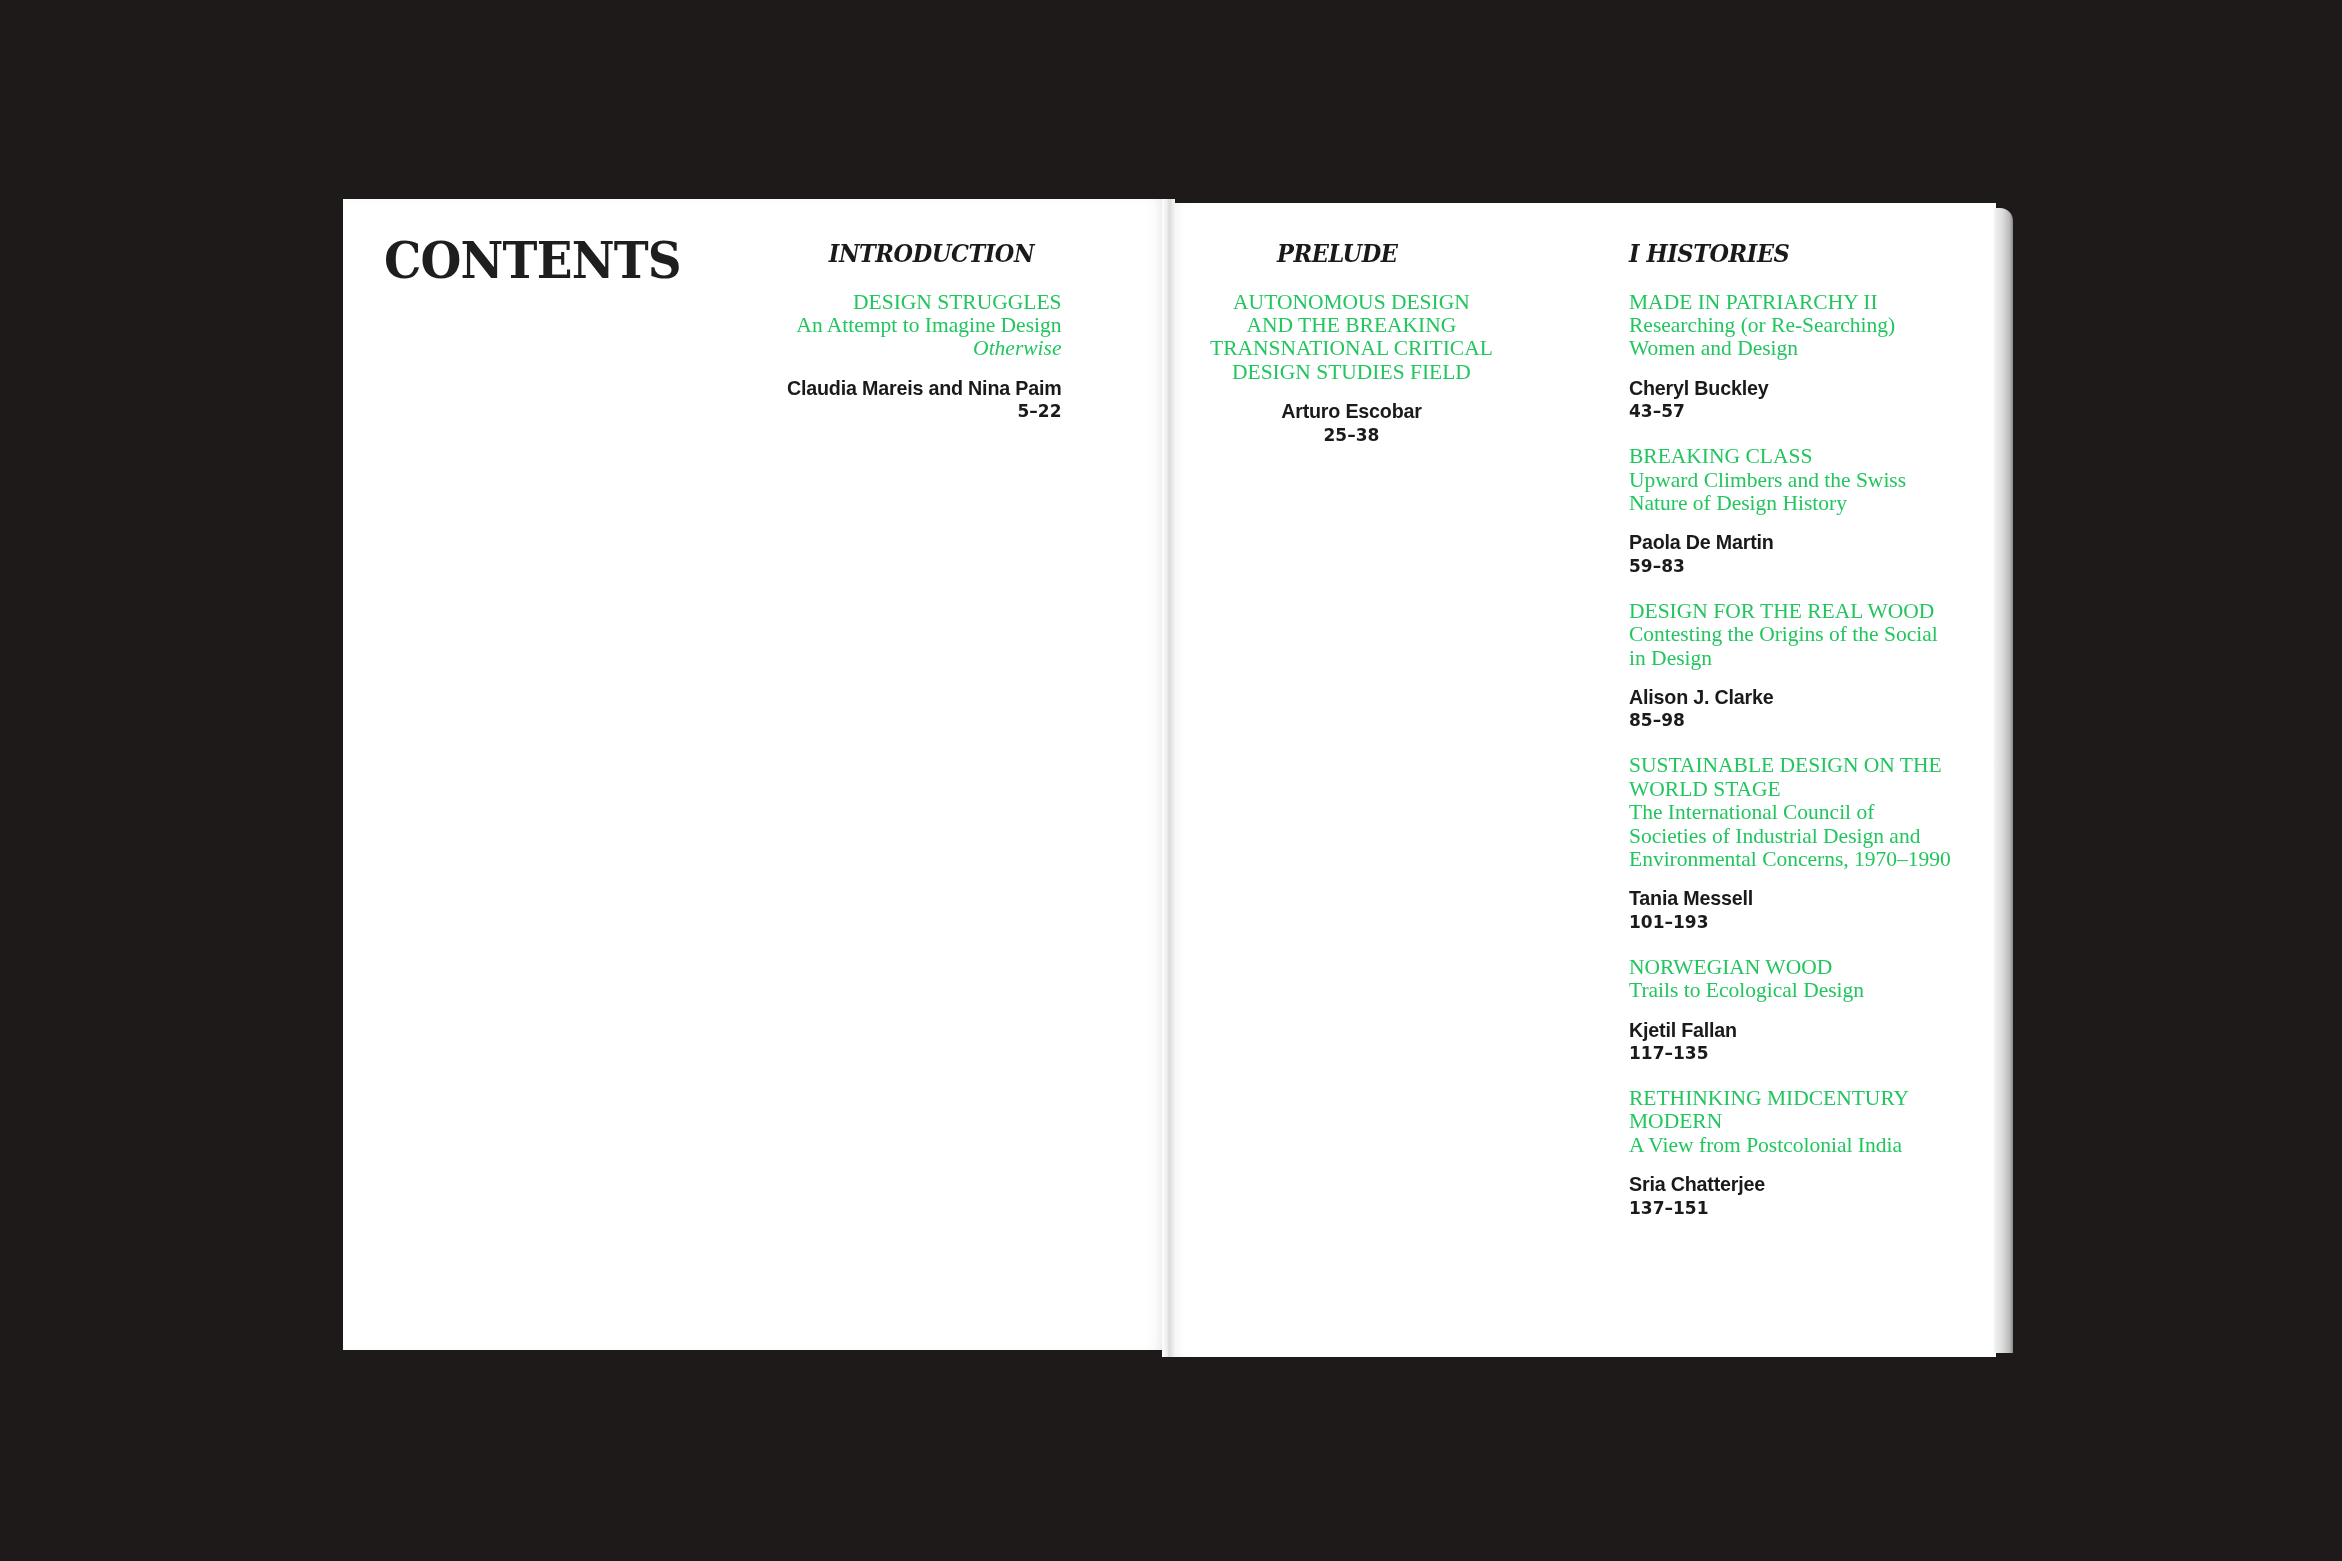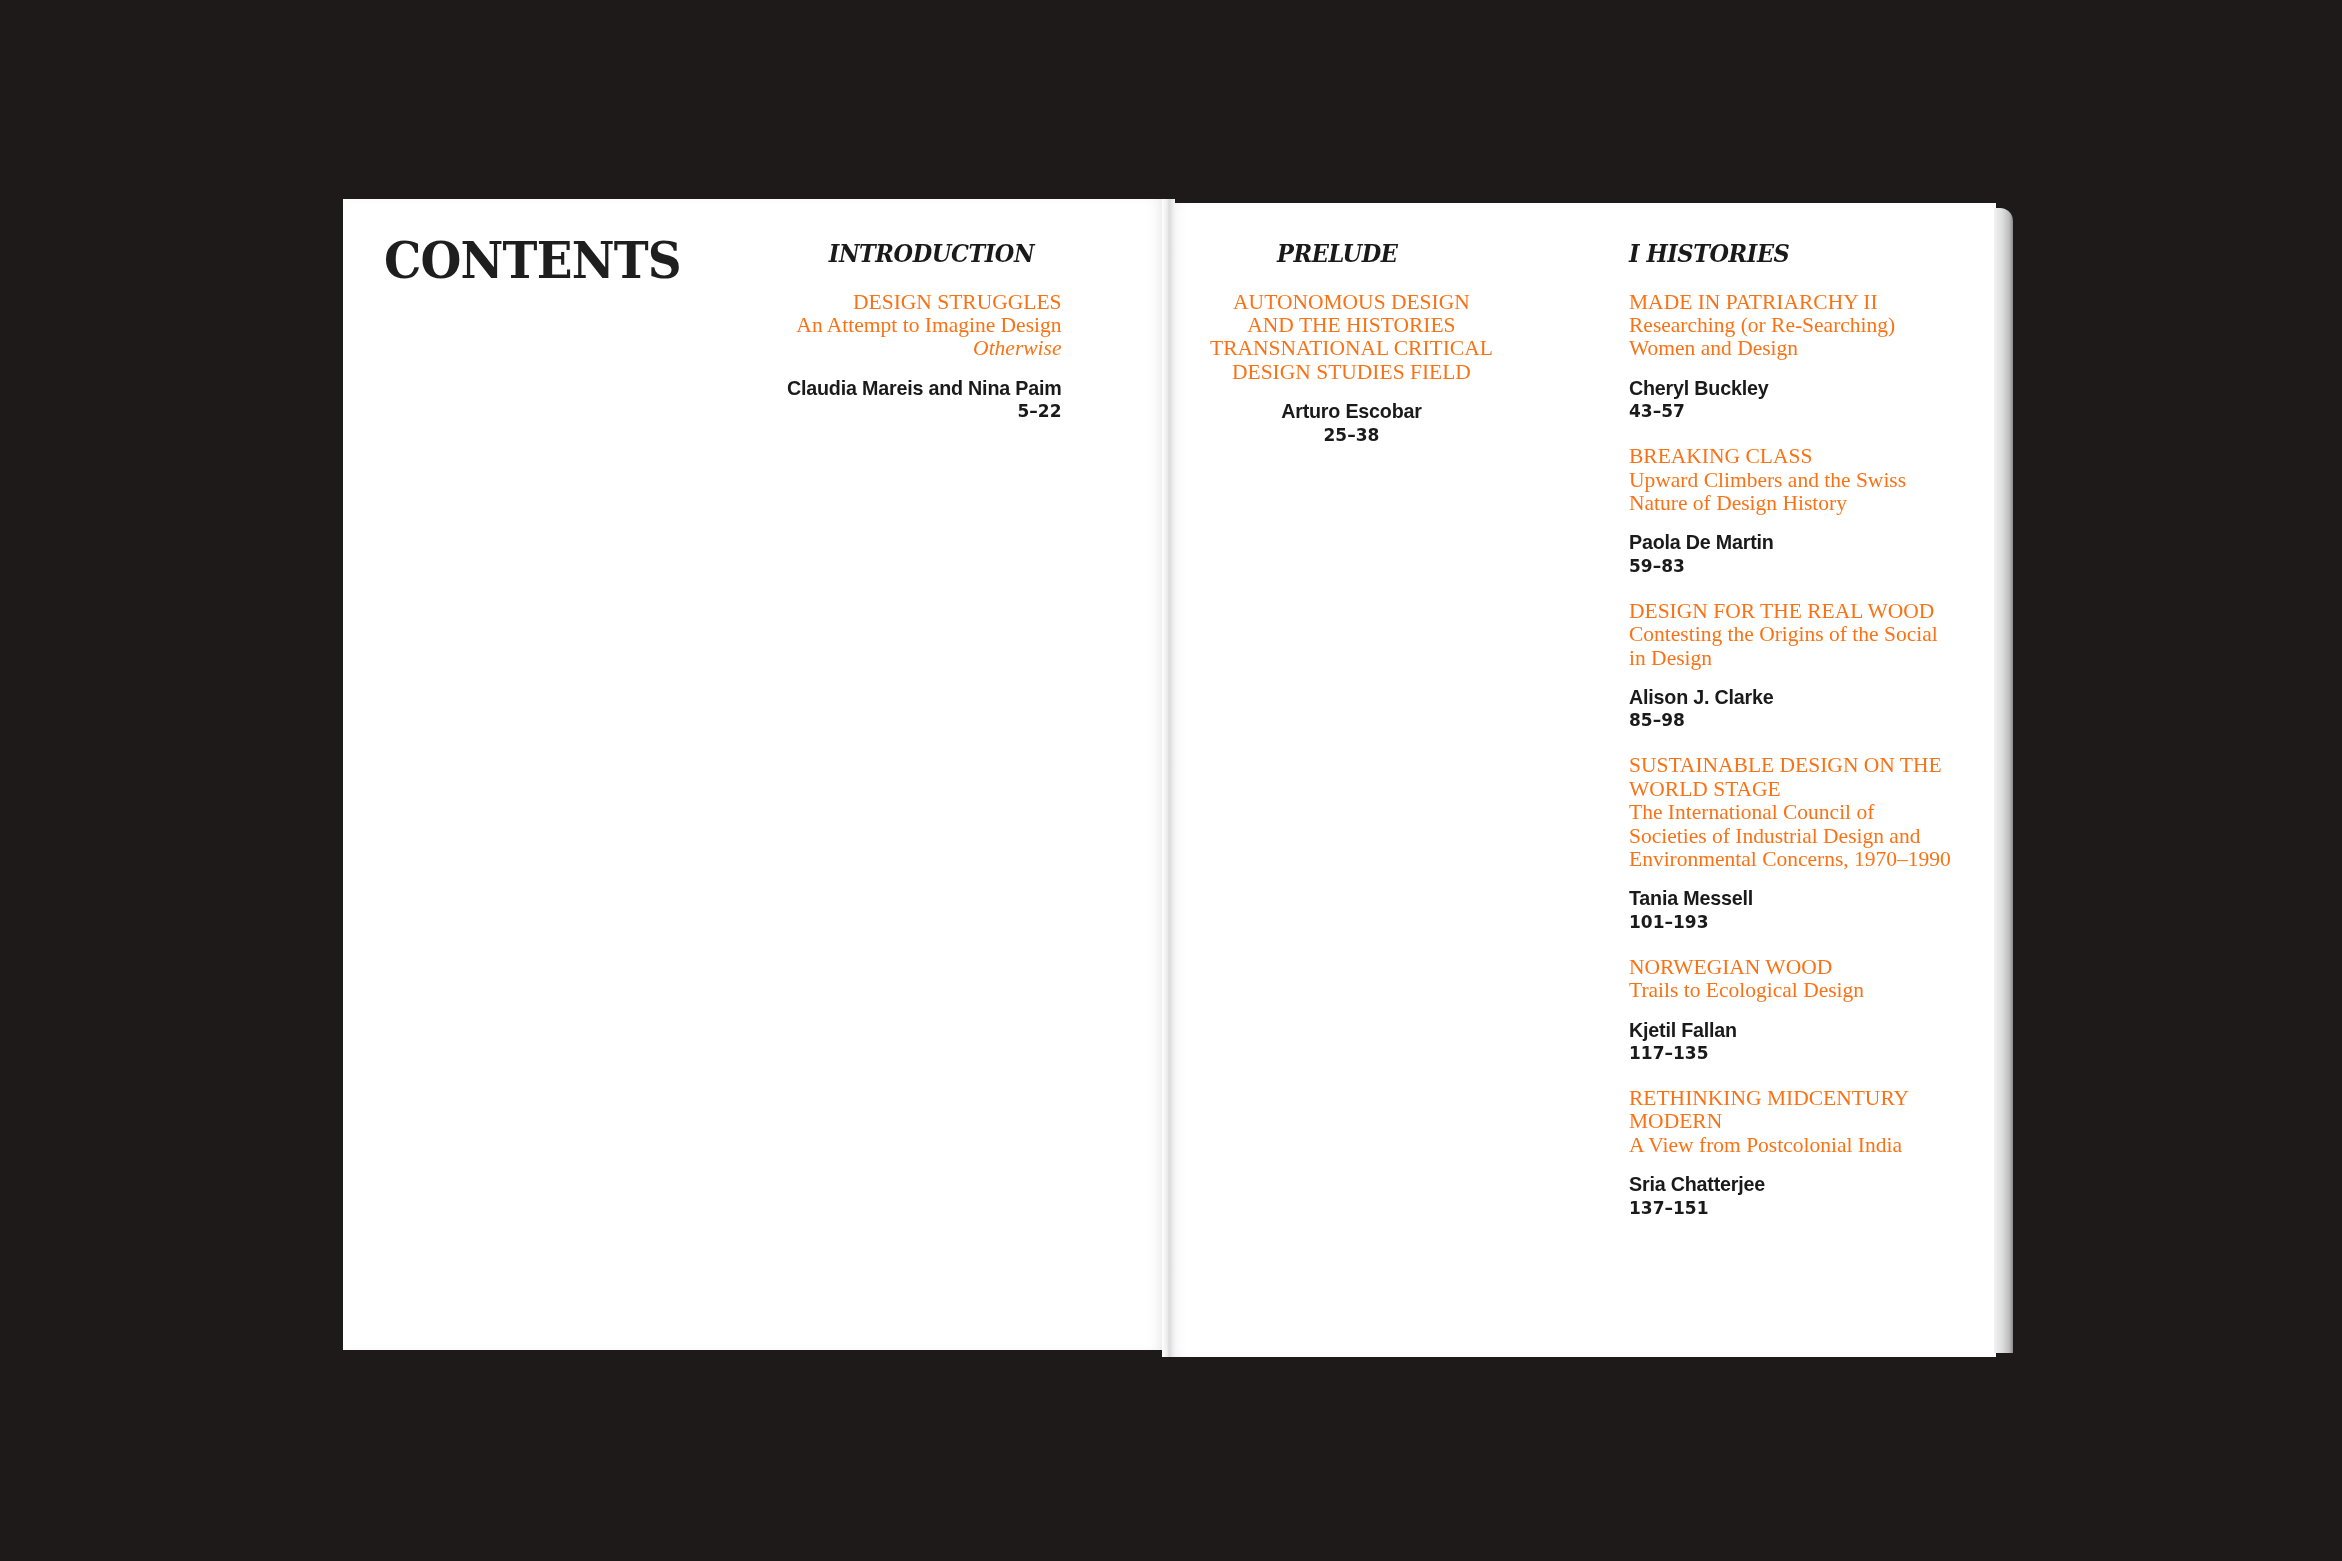--- a/index.html
+++ b/index.html
@@ -47,7 +47,7 @@
   .entry { margin:0 0 22.5px 0; }
   .entry .t {
     font-family:"Liberation Serif", serif; font-size:21.5px; line-height:23.4px;
-    color:#f97316; white-space:nowrap;
+    color:#22c55e; white-space:nowrap;
   }
   .entry .t.it { font-style:italic; }
   .entry .a {

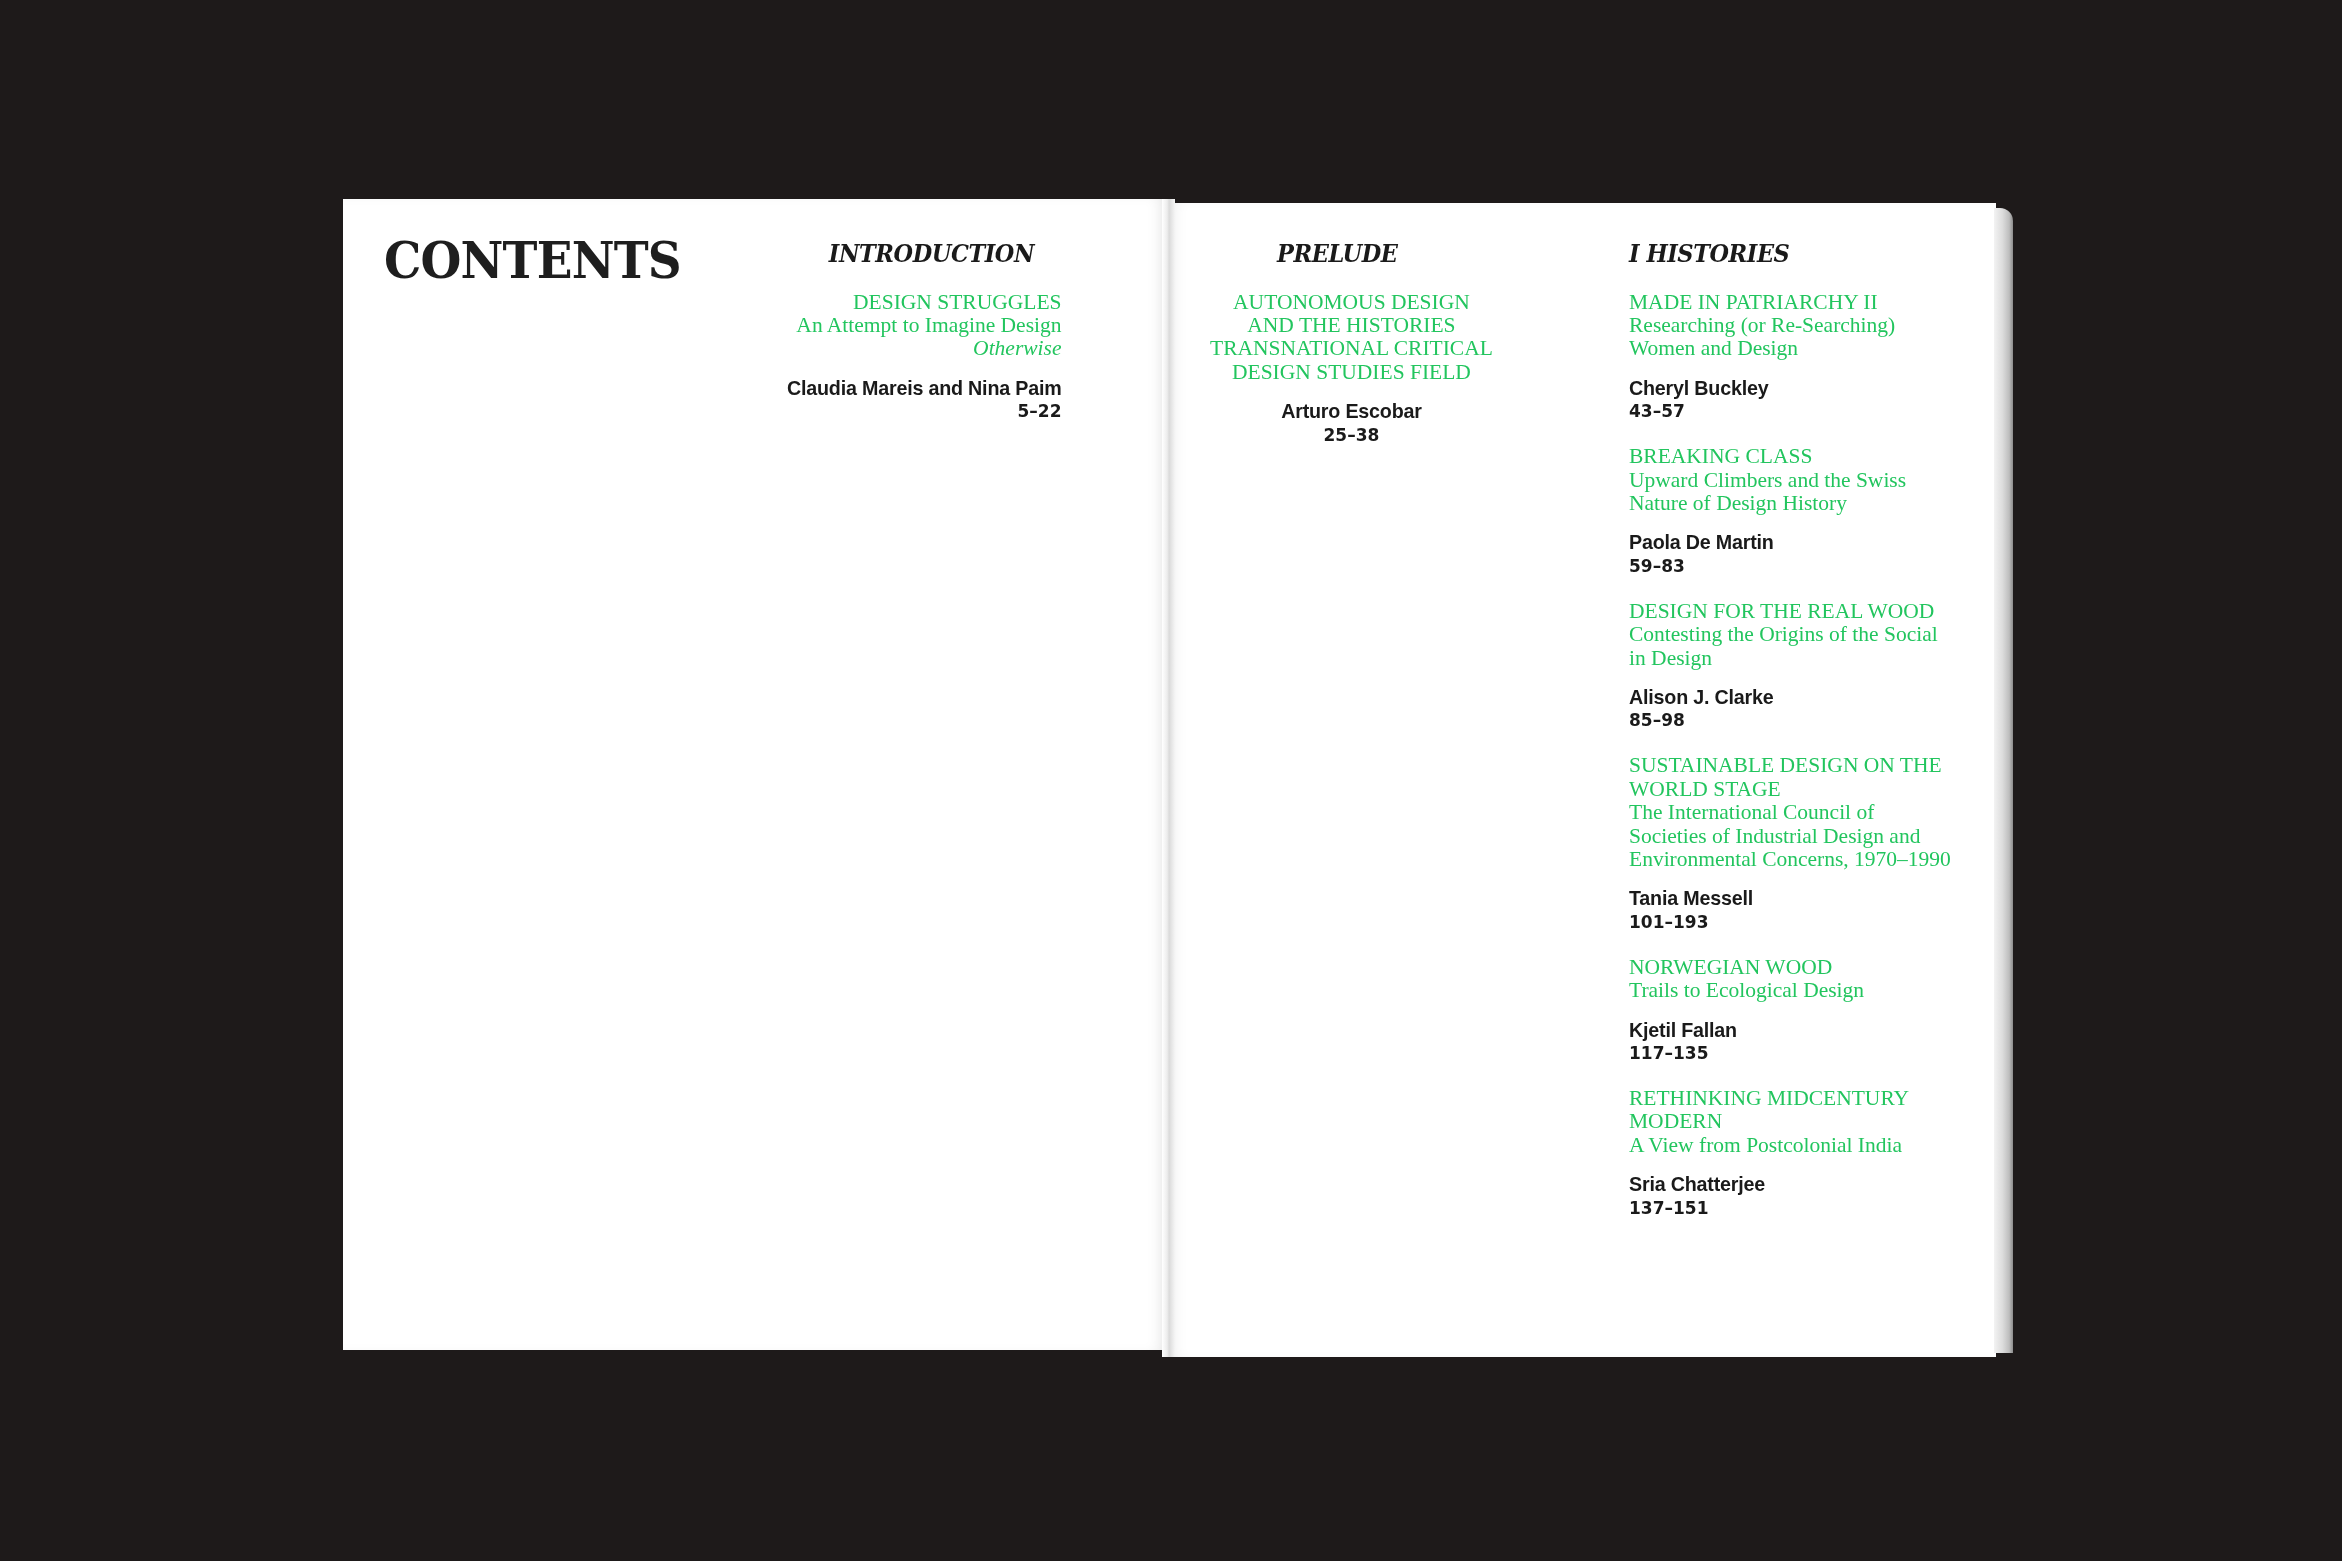--- a/index.html
+++ b/index.html
@@ -86,7 +86,7 @@
   <div class="sec-head">PRELUDE</div>
   <div class="entry">
     <div class="t">AUTONOMOUS DESIGN</div>
-    <div class="t">AND THE HISTORIES</div>
+    <div class="t">AND THE BREAKING</div>
     <div class="t">TRANSNATIONAL CRITICAL</div>
     <div class="t">DESIGN STUDIES FIELD</div>
     <div class="a">Arturo Escobar</div>

